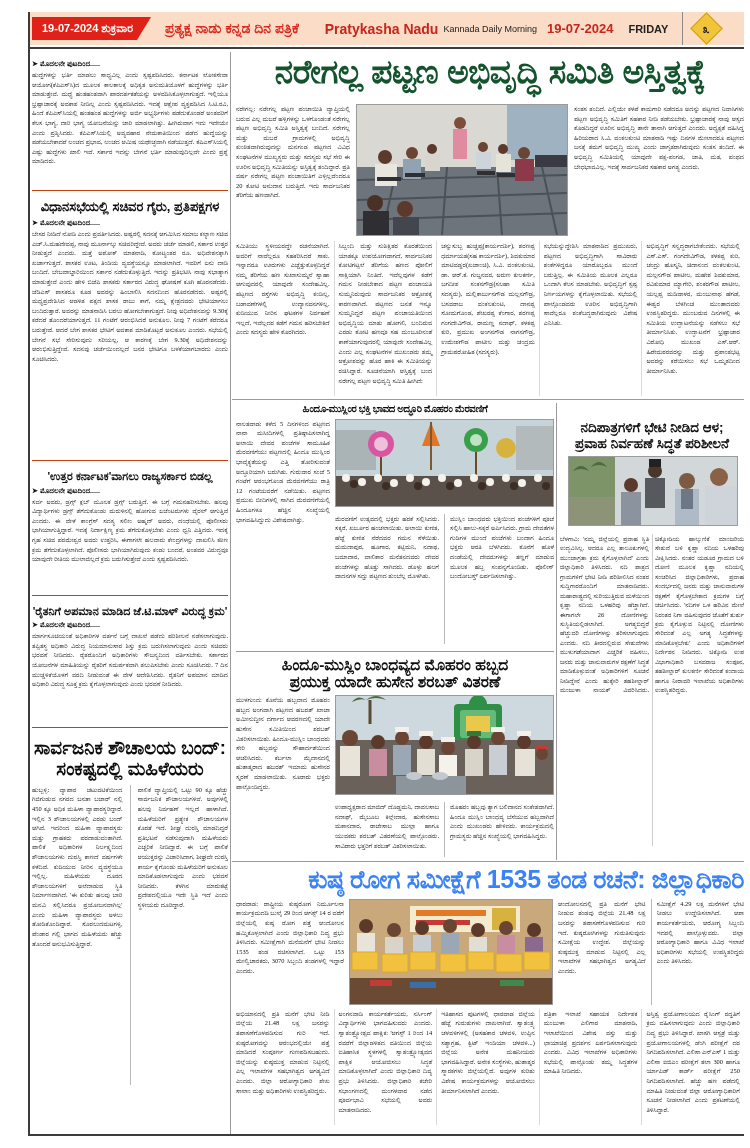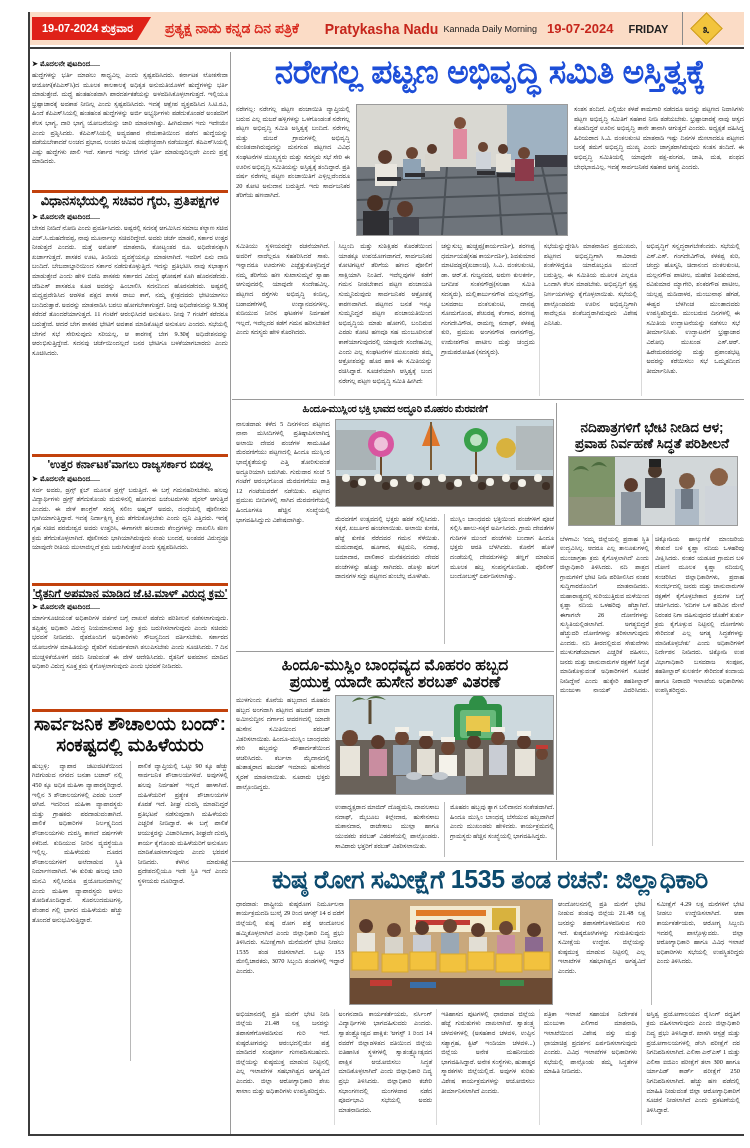--- a/index.html
+++ b/index.html
@@ -36,7 +36,7 @@
   .lc1-box{border:1.5px solid #5a5a5a;border-radius:5px;padding:2px 3px;font-size:11px;}
   .lc-sep{border-top:3px solid #c2410c;margin-top:6px;padding-top:1px;}
   
-  #main-headline{left:236px;top:54px;width:508px;font-size:33px;color:#1d4ed8;
+  #main-headline{left:236px;top:54px;width:508px;font-size:33px;color:#14532d;
     font-family:"Liberation Sans",sans-serif;font-weight:bold;text-align:center;
     letter-spacing:-0.5px;line-height:1.1;}
   #main-band1{left:236px;top:104px;width:508px;height:132px;display:flex;gap:6px;}

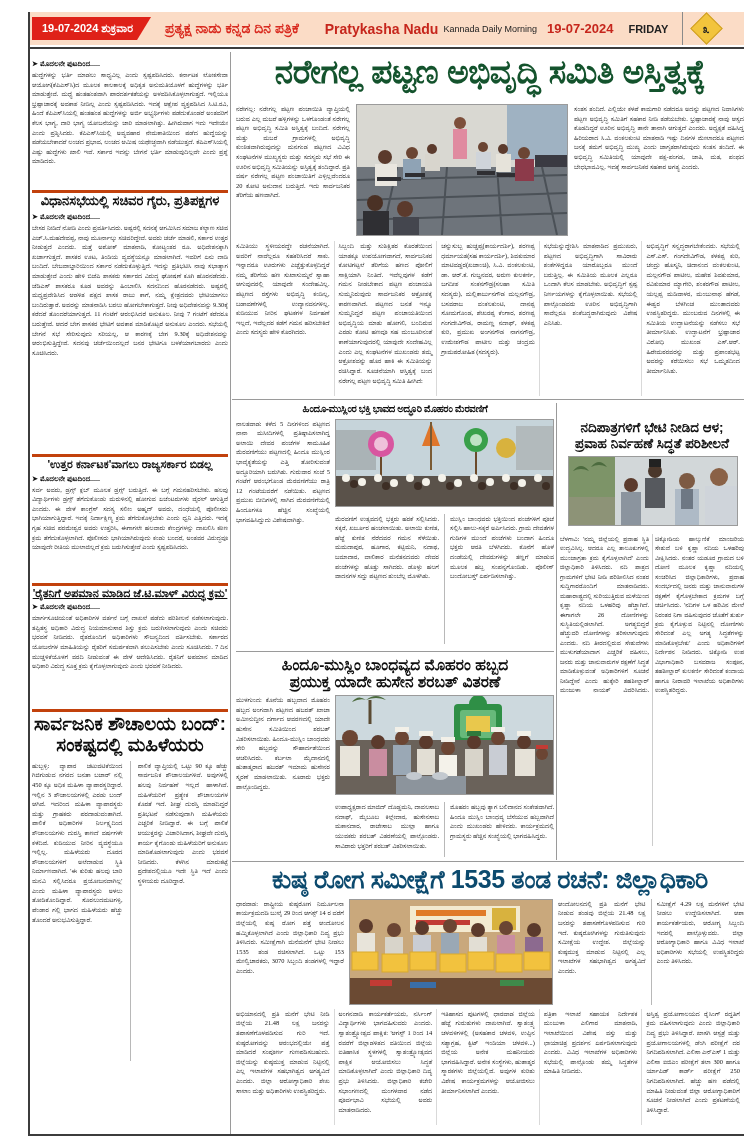--- a/index.html
+++ b/index.html
@@ -34,7 +34,7 @@
   
   #leftcol{left:32px;top:56px;width:196px;}
   .lc1-box{border:1.5px solid #5a5a5a;border-radius:5px;padding:2px 3px;font-size:11px;}
-  .lc-sep{border-top:3px solid #c2410c;margin-top:6px;padding-top:1px;}
+  .lc-sep{border-top:1px solid #c2410c;margin-top:6px;padding-top:9px;}
   
   #main-headline{left:236px;top:54px;width:508px;font-size:33px;color:#14532d;
     font-family:"Liberation Sans",sans-serif;font-weight:bold;text-align:center;

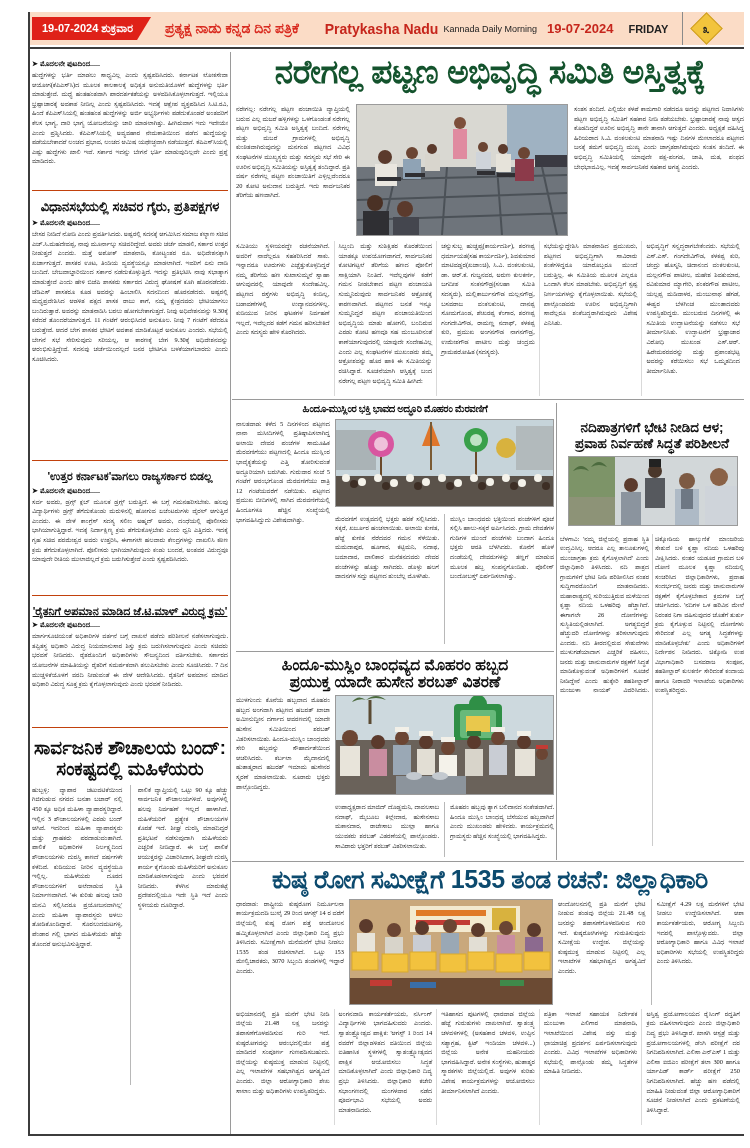--- a/index.html
+++ b/index.html
@@ -95,7 +95,7 @@
   </div>
 
   <div class="lc-sep">
-    <div class="kn-head" style="font-size:11px;text-decoration:underline;">'ರೈತನಿಗೆ ಅಪಮಾನ ಮಾಡಿದ ಜೆ.ಟಿ.ಮಾಳ್ ವಿರುದ್ಧ ಕ್ರಮ'</div>
+    <div class="kn-head" style="font-size:11px;">'ರೈತನಿಗೆ ಅಪಮಾನ ಮಾಡಿದ ಜೆ.ಟಿ.ಮಾಳ್ ವಿರುದ್ಧ ಕ್ರಮ'</div>
     <div class="cont-marker"><span class="arr">➤</span><span>ಮೊದಲನೇ ಪುಟದಿಂದ.....</span></div>
     <div class="body-txt" style="height:90px;">ಮಾರ್ಗಸೂಚಿಯಂತೆ ಅಧಿಕಾರಿಗಳ ವರ್ತನೆ ಬಗ್ಗೆ ದಾಖಲೆ ಪಡೆದು ಪರಿಶೀಲನೆ ನಡೆಸಲಾಗುವುದು. ತಪ್ಪಿತಸ್ಥ ಅಧಿಕಾರಿ ವಿರುದ್ಧ ನಿಯಮಾನುಸಾರ ಶಿಸ್ತು ಕ್ರಮ ಜರುಗಿಸಲಾಗುವುದು ಎಂದು ಸಚಿವರು ಭರವಸೆ ನೀಡಿದರು. ರೈತರೊಂದಿಗೆ ಅಧಿಕಾರಿಗಳು ಸೌಜನ್ಯದಿಂದ ವರ್ತಿಸಬೇಕು. ಸರ್ಕಾರದ ಯೋಜನೆಗಳ ಮಾಹಿತಿಯನ್ನು ರೈತರಿಗೆ ಸಮರ್ಪಕವಾಗಿ ತಲುಪಿಸಬೇಕು ಎಂದು ಸೂಚಿಸಿದರು. 7 ದಿನ ಮುಚ್ಚಳಿಕೆಯೊಳಗೆ ವರದಿ ನೀಡುವಂತೆ ಈ ವೇಳೆ ಆದೇಶಿಸಿದರು. ರೈತನಿಗೆ ಅಪಮಾನ ಮಾಡಿದ ಅಧಿಕಾರಿ ವಿರುದ್ಧ ಸೂಕ್ತ ಕ್ರಮ ಕೈಗೊಳ್ಳಲಾಗುವುದು ಎಂದು ಭರವಸೆ ನೀಡಿದರು.</div>
   </div>

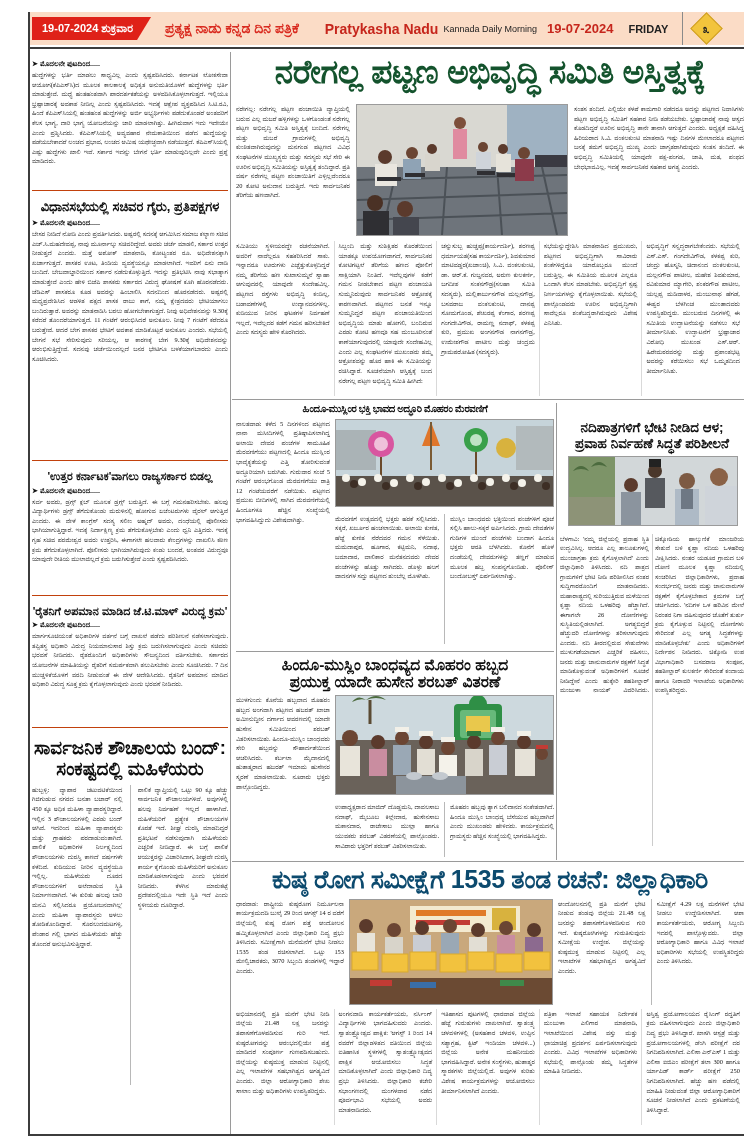--- a/index.html
+++ b/index.html
@@ -50,7 +50,7 @@
   .two-col{column-count:2;column-gap:6px;column-rule:1px solid #cccccc;}
   
   #bottomsec{left:236px;top:865px;width:508px;}
-  #bottom-title{font-size:25px;color:#0c4a6e;letter-spacing:-0.4px;}
+  #bottom-title{font-size:25px;color:#3b82f6;letter-spacing:-0.4px;text-align:right;}
   .vline{background:#b8b8b8;width:1px;}
 </style>
 </head>

